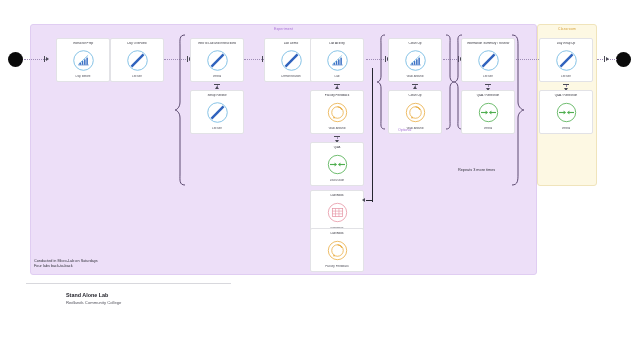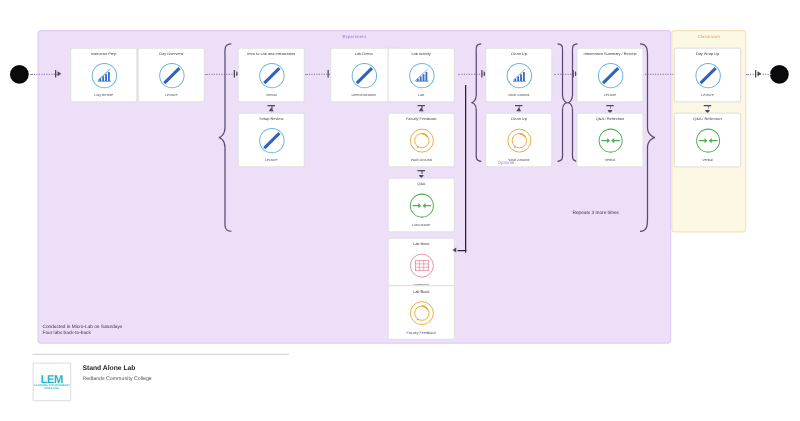--- a/index.html
+++ b/index.html
@@ -397,10 +397,6 @@
   </div>
 
   <div class="footer-rule"></div>
-  <div class="logo">
-    <div class="logo-mark">LEM</div>
-    <div class="logo-sub">LEARNING ENVIRONMENT MODELING</div>
-  </div>
   <div class="footer-title">Stand Alone Lab</div>
   <div class="footer-org">Redlands Community College</div>
 

